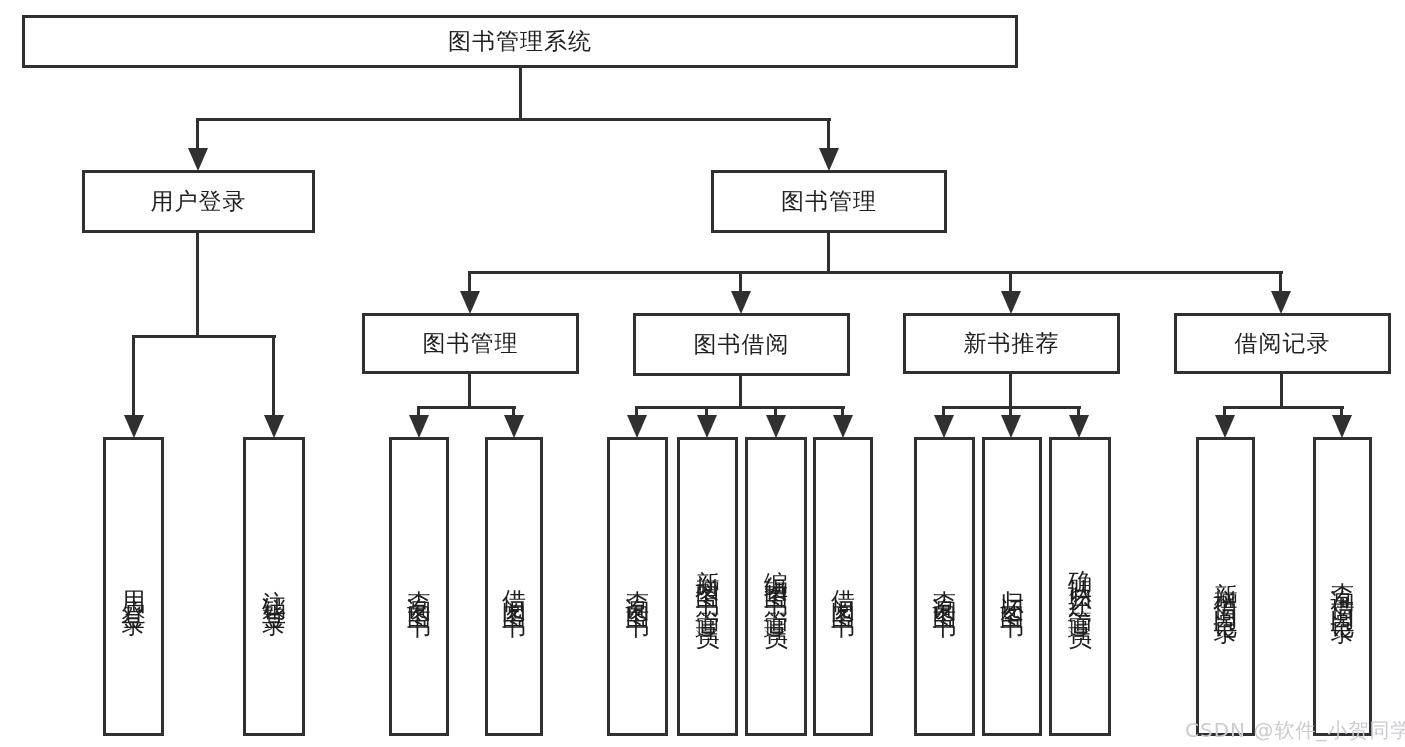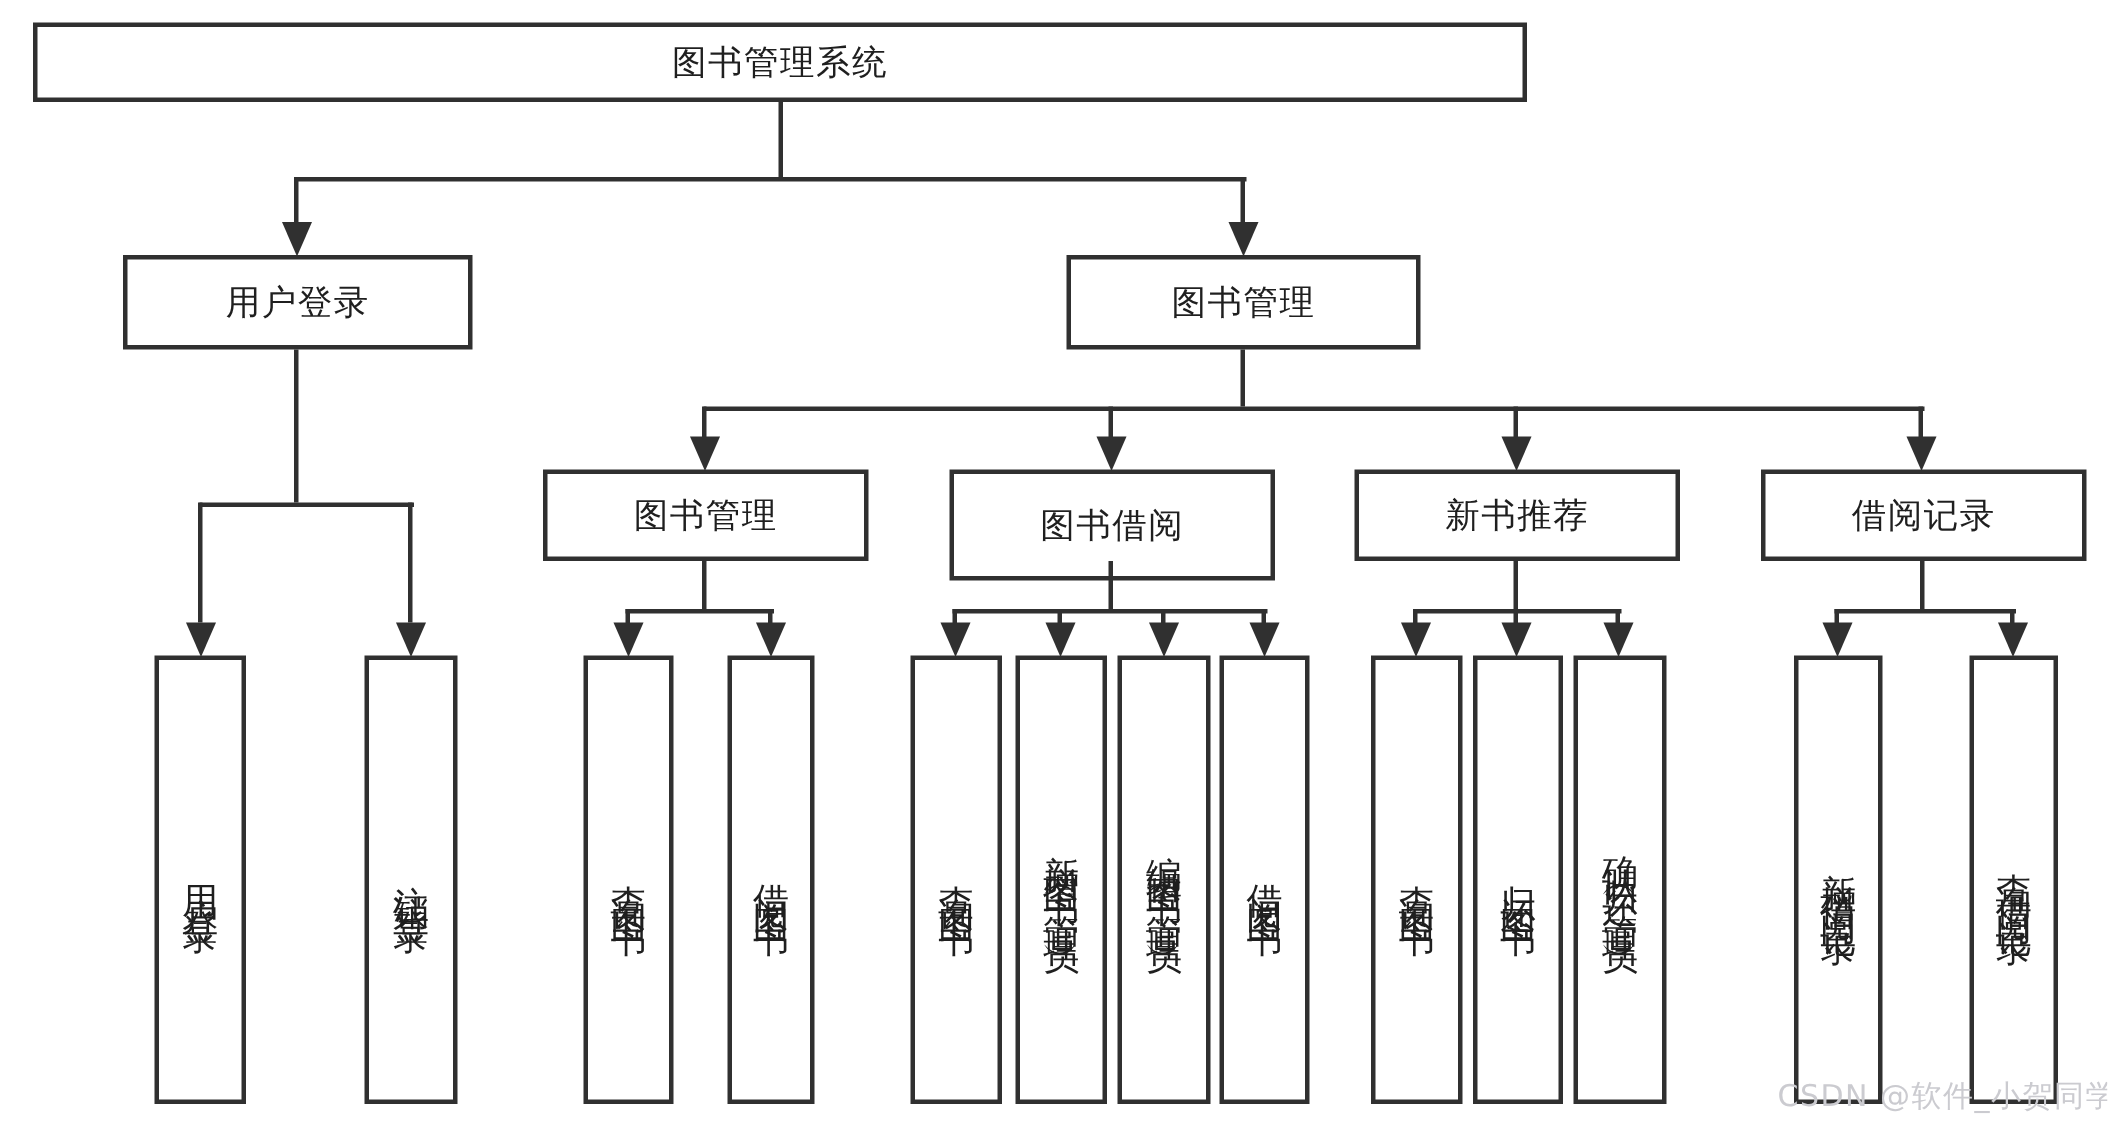--- a/index.html
+++ b/index.html
@@ -73,7 +73,7 @@
   <div class="box" style="left:362px; top:313px; width:217px; height:61px;">
     <span class="hlabel">图书管理</span>
   </div>
-  <div class="box" style="left:633px; top:313px; width:217px; height:74px;">
+  <div class="box" style="left:633px; top:313px; width:217px; height:63px;">
     <span class="hlabel">图书借阅</span>
   </div>
   <div class="box" style="left:903px; top:313px; width:217px; height:61px;">

